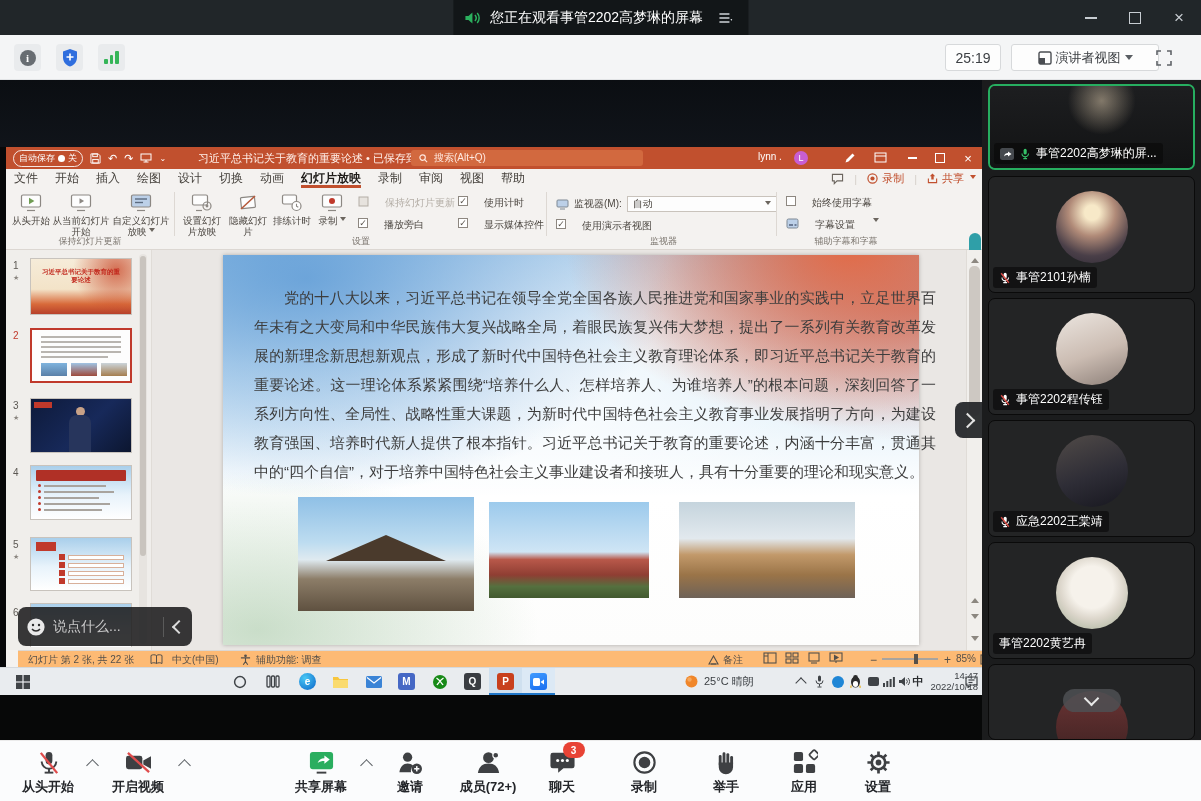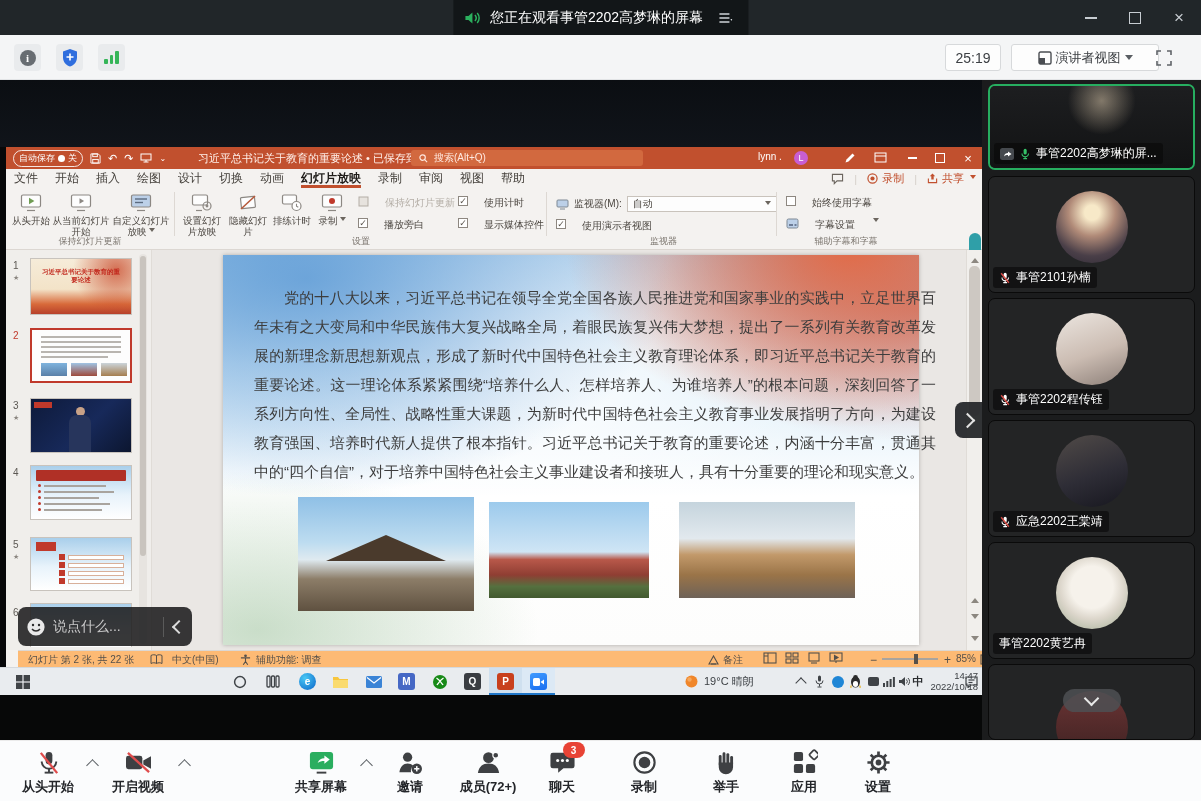--- a/index.html
+++ b/index.html
@@ -706,7 +706,7 @@
             <circle cx="7.5" cy="7.5" r="6" fill="#f0862a"></circle>
             <circle cx="5.5" cy="5.5" r="2.2" fill="#f7a85c"></circle>
           </svg>
-        <span class="tray">19°C 晴朗</span>
+        <span class="tray">25°C 晴朗</span>
       </div>
       <div class="tb" style="left:793px;width:16px">
           <span style="width:7px;height:7px;border-left:1.5px solid #3f4347;border-top:1.5px solid #3f4347;transform:rotate(45deg);margin-top:3px"></span>

